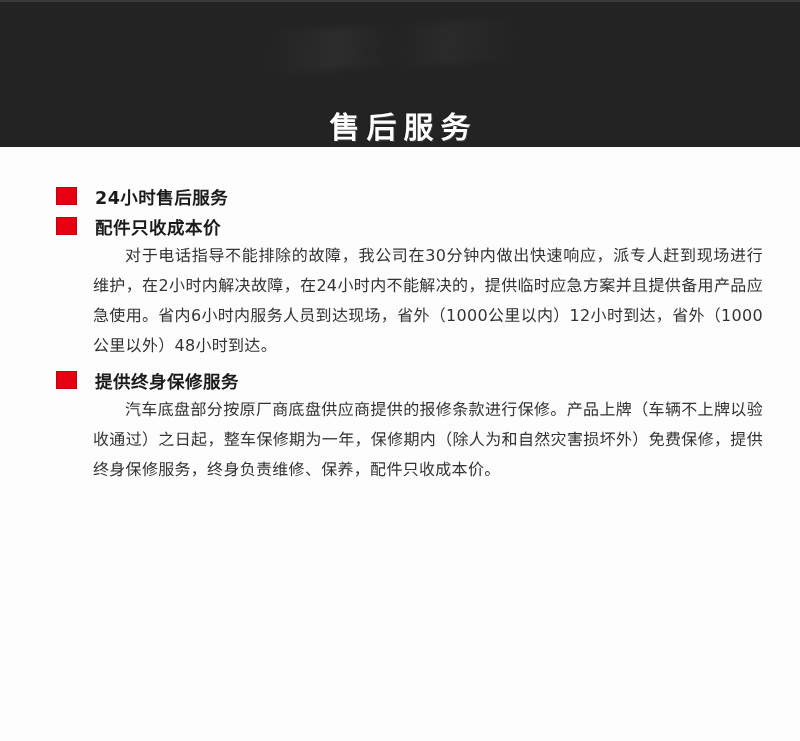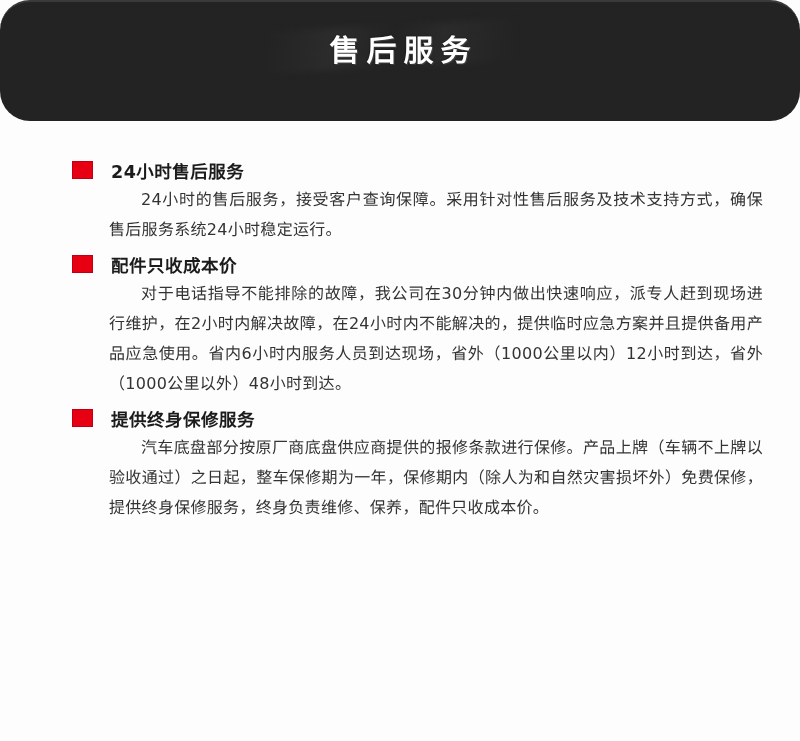--- a/index.html
+++ b/index.html
@@ -20,15 +20,14 @@
   .banner {
     position: relative;
     width: 100%;
-    height: 121px;
+    height: 147px;
     background: #232323;
     border-top: 2px solid #3a3a3a;
     box-sizing: border-box;
     display: flex;
-    align-items: flex-start;
+    align-items: flex-end;
     justify-content: center;
     overflow: hidden;
-    border-radius: 30px;
   }
   .banner .watermark {
     position: absolute;

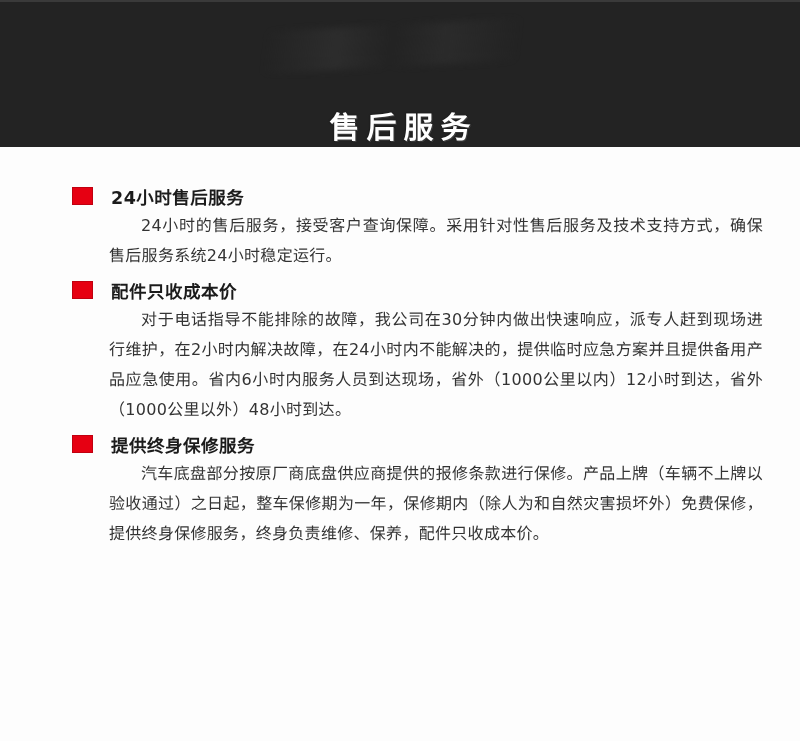--- a/index.html
+++ b/index.html
@@ -56,7 +56,6 @@
   
   .content {
     padding-top: 30px;
-    padding-left: 16px;
   }
   .service-section {
     margin: 0;

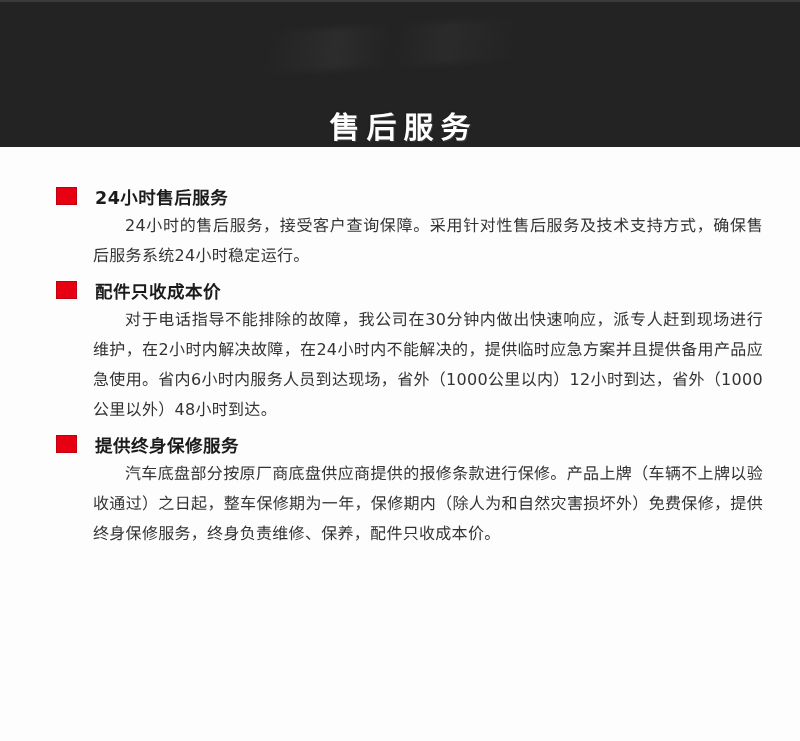--- a/index.html
+++ b/index.html
@@ -106,7 +106,6 @@
       <span class="bullet"></span>
       <h2 class="section-title">24小时售后服务</h2>
     </div>
-  <p class="section-para">24小时的售后服务，接受客户查询保障。采用针对性售后服务及技术支持方式，确保售后服务系统24小时稳定运行。</p>
       </section>
 
 

